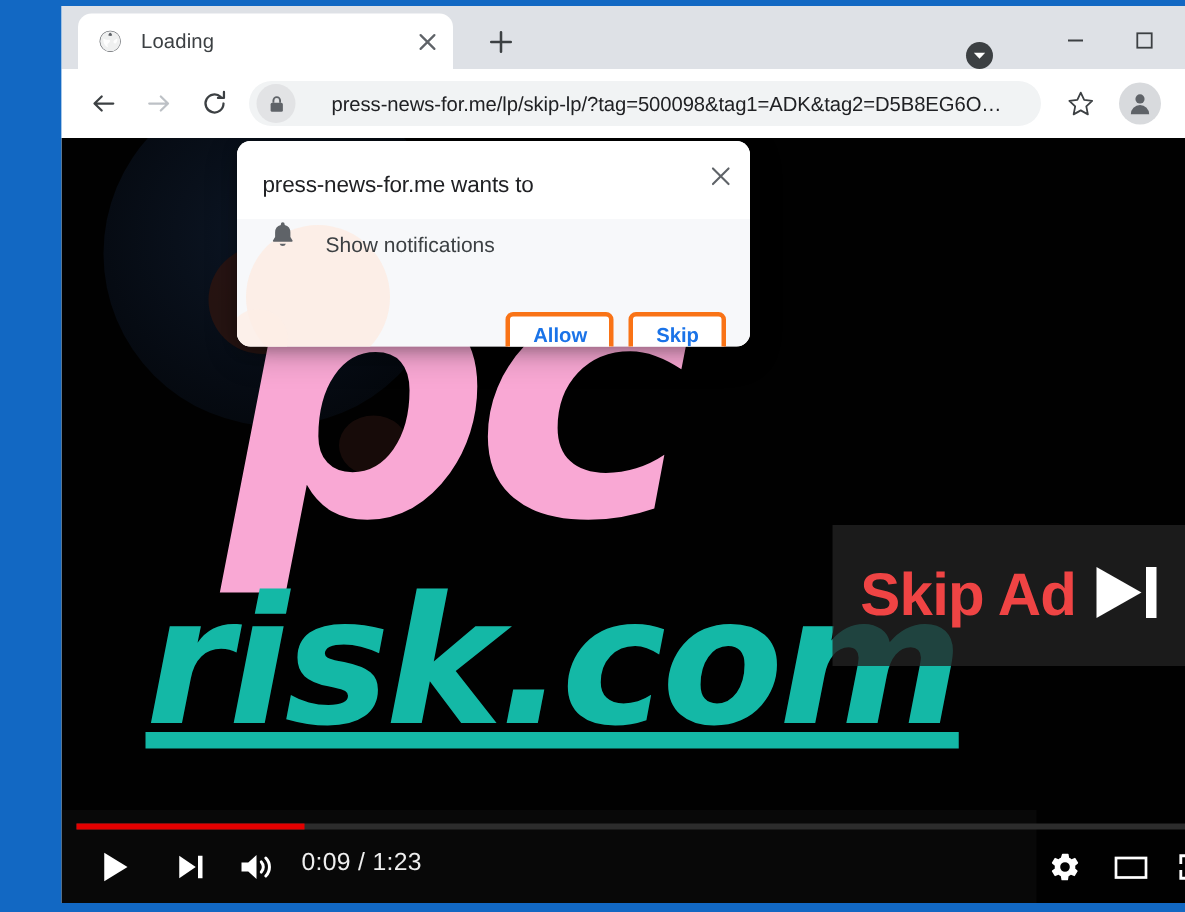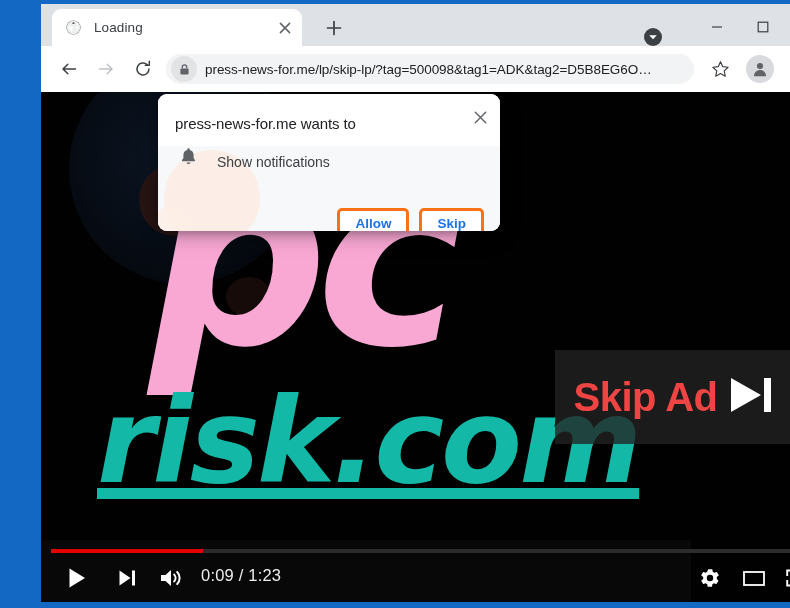--- a/index.html
+++ b/index.html
@@ -144,7 +144,7 @@
     flex: 0 0 auto;
   }
   #omnibox-url {
-    margin-left: 8px;
+    margin-left: 24px;
     font-size: 13.5px;
     color: #202124;
     white-space: nowrap;

